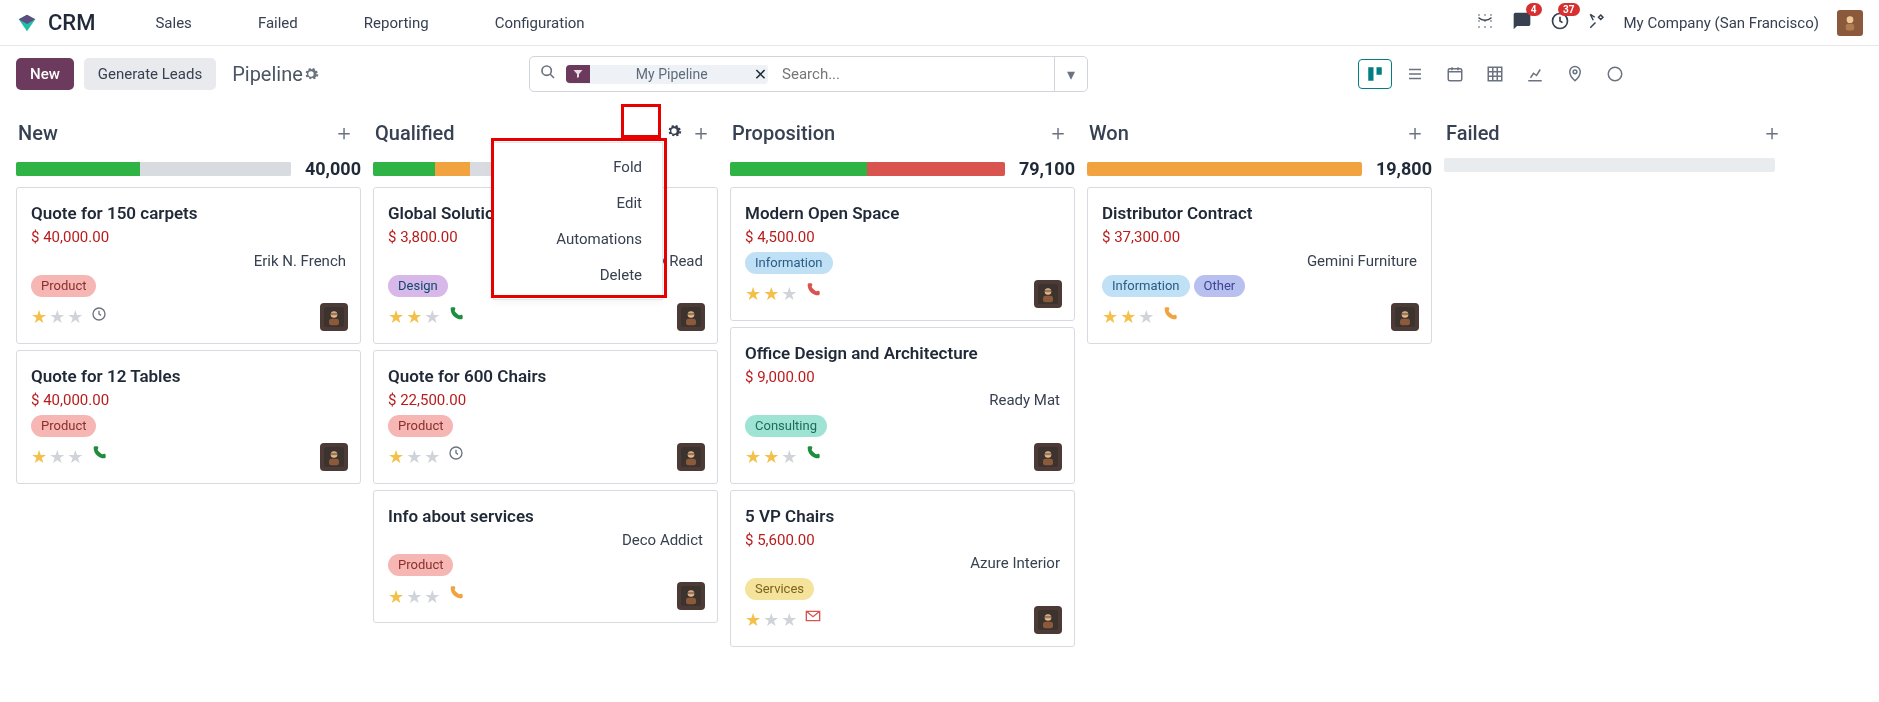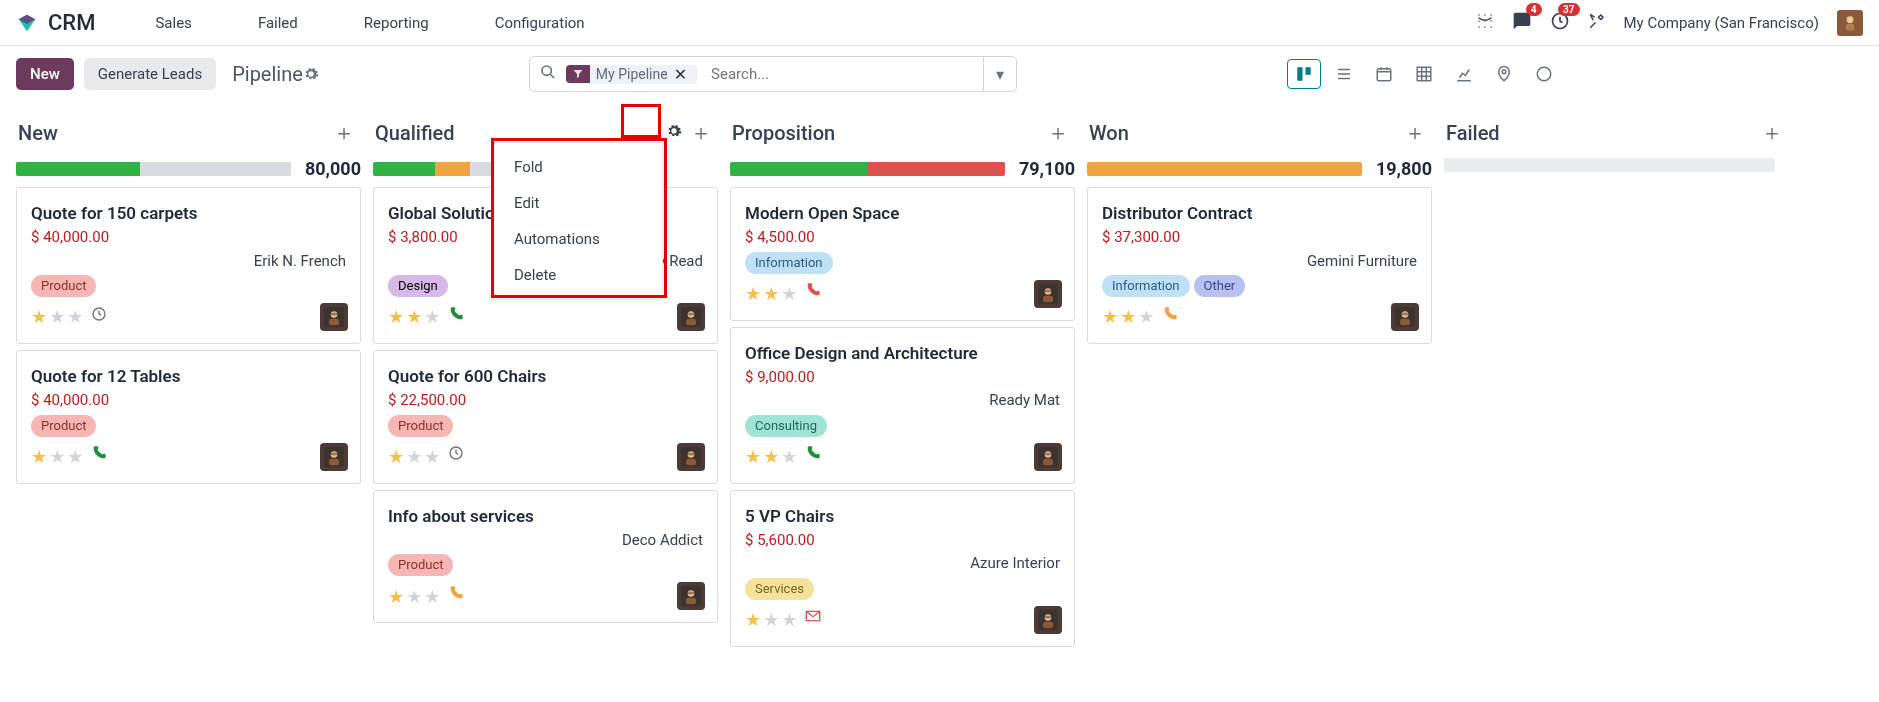--- a/index.html
+++ b/index.html
@@ -25,7 +25,7 @@
 .search-wrap { margin-left: auto; display: flex; align-items: center; border: 1px solid #d1d5db; border-radius: 5px; overflow: hidden; height: 36px; }
 .search-wrap .sicon { padding: 0 10px; color: #6b7280; }
 .filter-chip { background: #6b3a5c; color:#e9dbe4; display: flex; align-items: center; border-radius: 4px 0 0 4px; padding: 3px 6px; font-size: 14px; }
-.filter-chip-outer { display: flex; align-items: center; background: #eef2f6; border-radius: 4px; padding-right: 10px; margin-right: 6px; }
+.filter-chip-outer { display: flex; align-items: center; background: #eef2f6; border-radius: 4px; padding-right: 1px; margin-right: 6px; gap: 40px; }
 .filter-chip-outer .txt { font-size: 14px; color: #5f6b7a; padding: 0 6px; }
 .search-input { border: none; outline: none; font-size: 15px; padding: 0 8px; width: 280px; background: transparent; }
 .search-dd { border-left: 1px solid #d1d5db; padding: 0 12px; cursor: pointer; color: #6b7280; height: 100%; display: flex; align-items: center; }

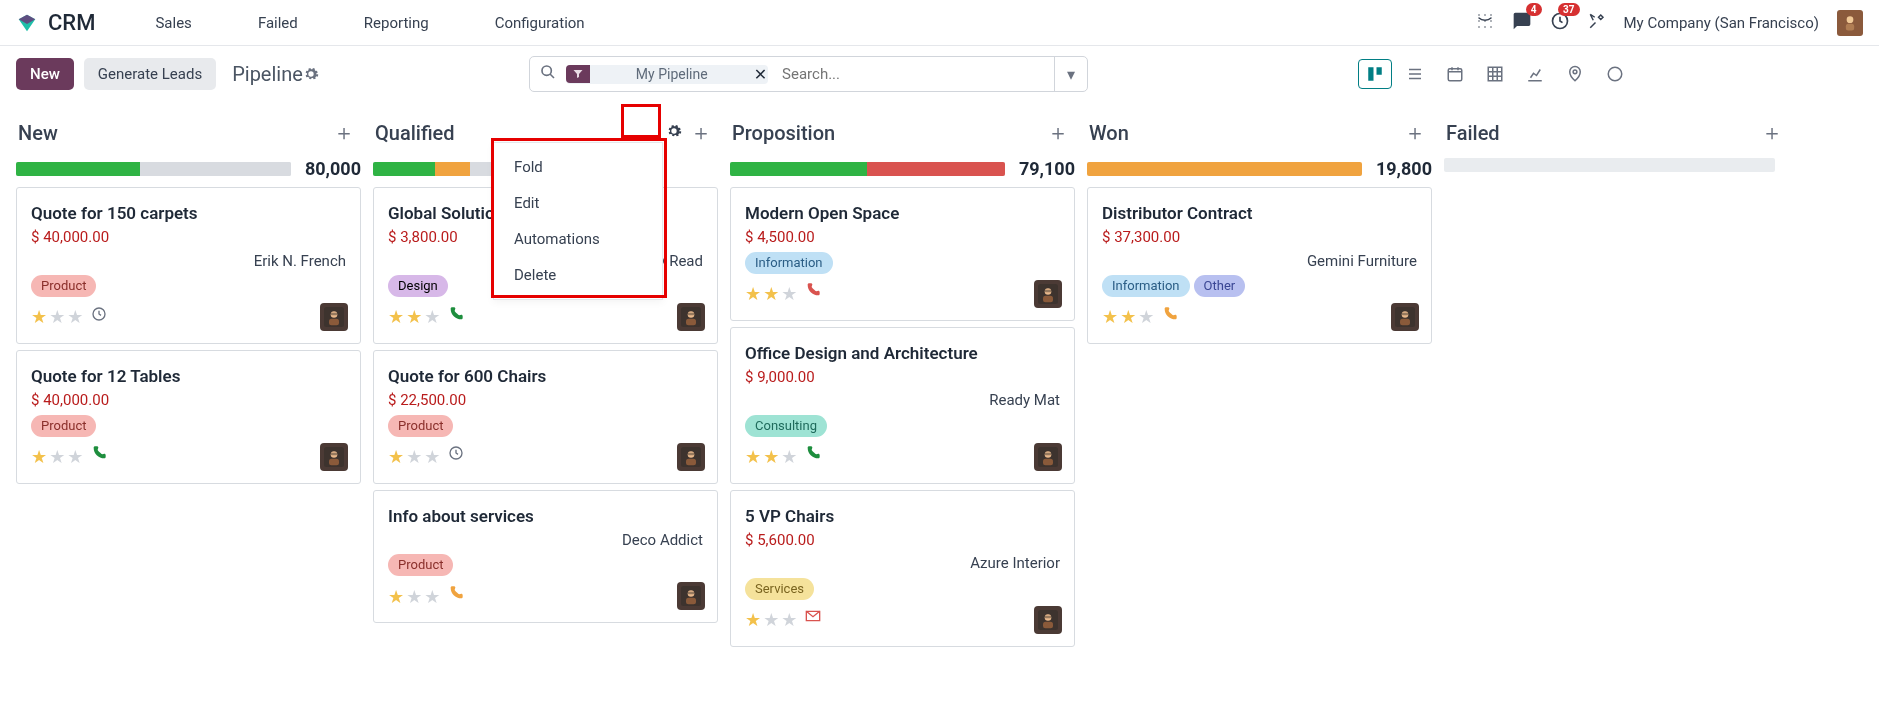--- a/index.html
+++ b/index.html
@@ -190,7 +190,7 @@
           <div class="seg" style="background:#2fb344;width:45%"></div>
           <div class="seg" style="background:#d8dbe0;width:55%"></div>
         </div>
-        <span class="col-total">80,000</span>
+        <span class="col-total">40,000</span>
       </div>
       <div class="card">
       <div class="title">Quote for 150 carpets</div>

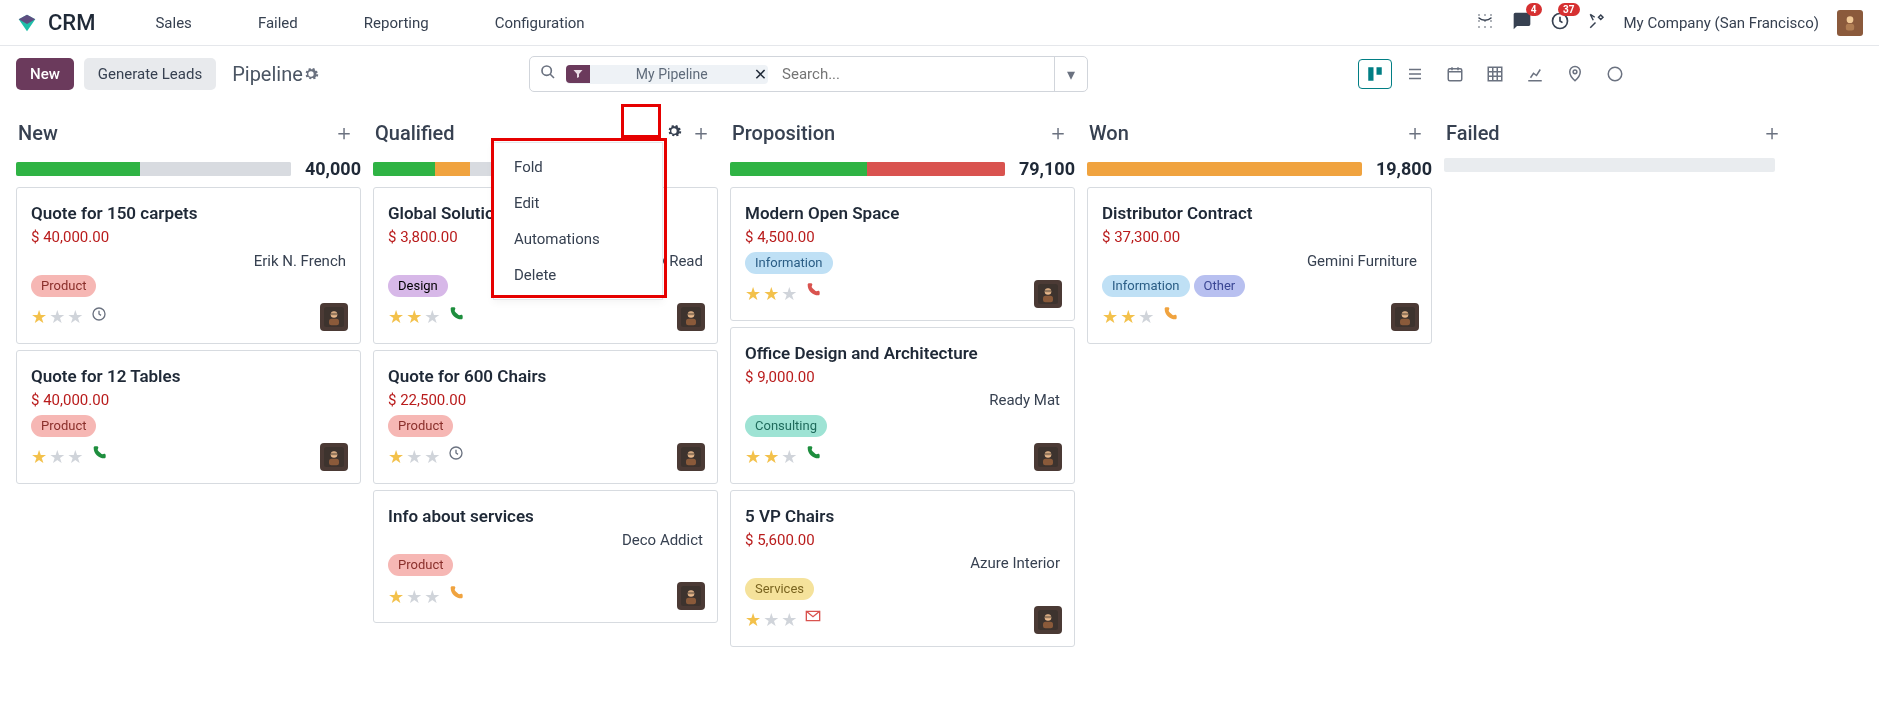--- a/index.html
+++ b/index.html
@@ -61,7 +61,7 @@
 
 
 .dd-menu { position: absolute; top: 34px; left: 120px; background: #fff; border: 1px solid #e5e7eb; width: 170px; box-shadow: 0 2px 8px rgba(0,0,0,0.05); padding: 6px 0; z-index: 10; }
-.dd-menu div { padding: 9px 20px; font-size: 15px; color: #374151; cursor: pointer; }
+.dd-menu div { padding: 9px 20px; font-size: 15px; color: #374151; cursor: pointer; text-align: right; }
 
 
 .hl { position: absolute; border: 3px solid #e60000; pointer-events: none; z-index: 20; }

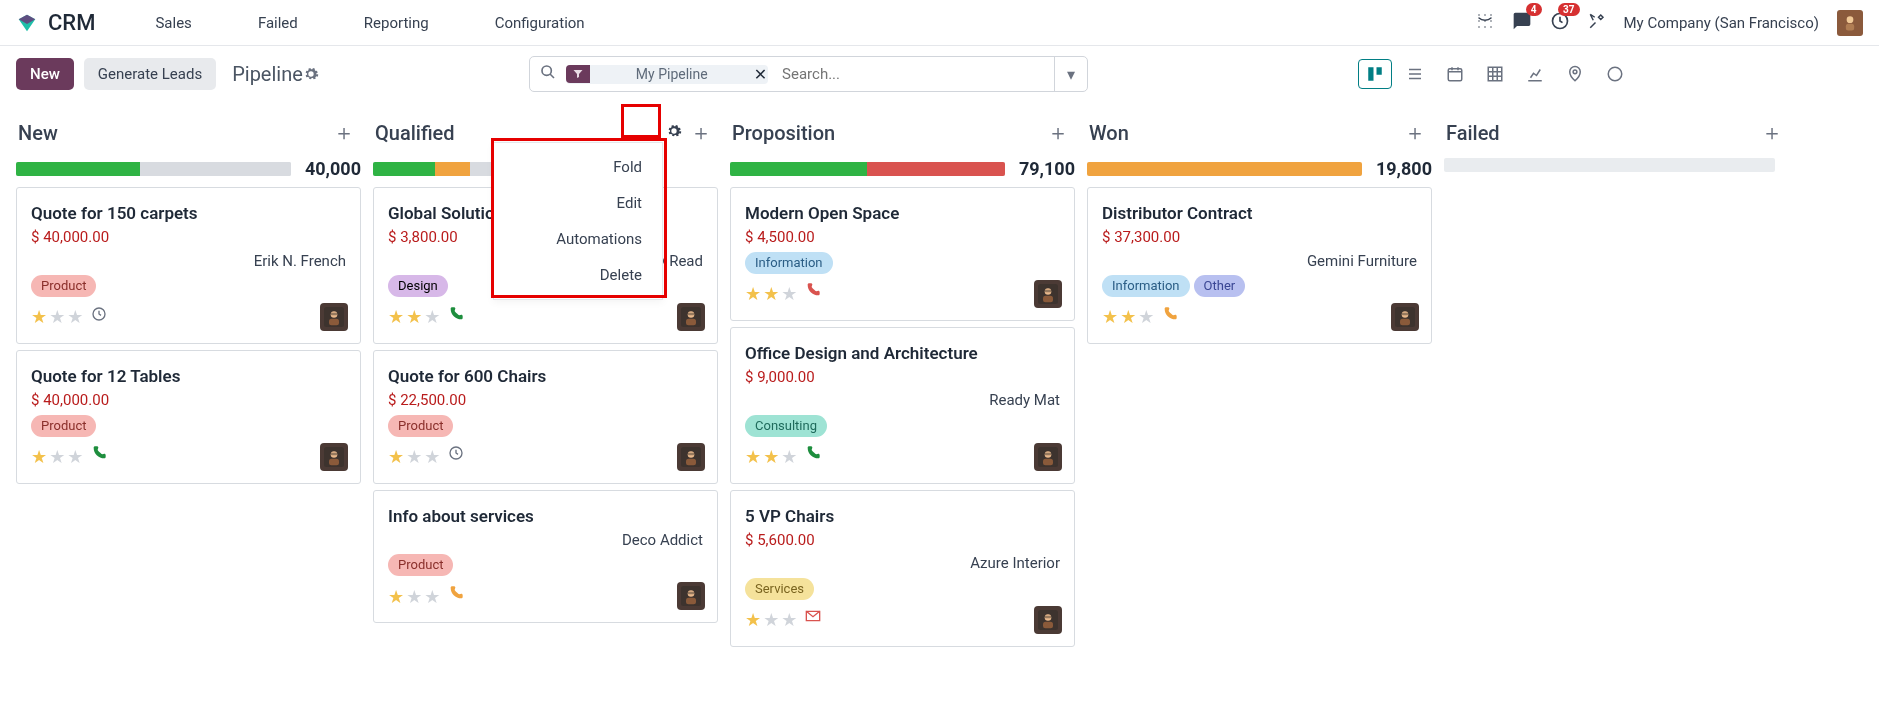--- a/index.html
+++ b/index.html
@@ -272,7 +272,7 @@
             <circle cx="12" cy="12" r="10"></circle>
             <path d="M10 8l6 4-6 4z" fill="#fff"></path>
           </svg> Read</div>
-      <div><span class="tag" style="background:#d7b8e8;color:#000000">Design</span></div>
+      <div><span class="tag" style="background:#d7b8e8;color:#0c4a6e">Design</span></div>
       <div class="foot">
           <span class="stars">
             <span class="star on">★</span>

